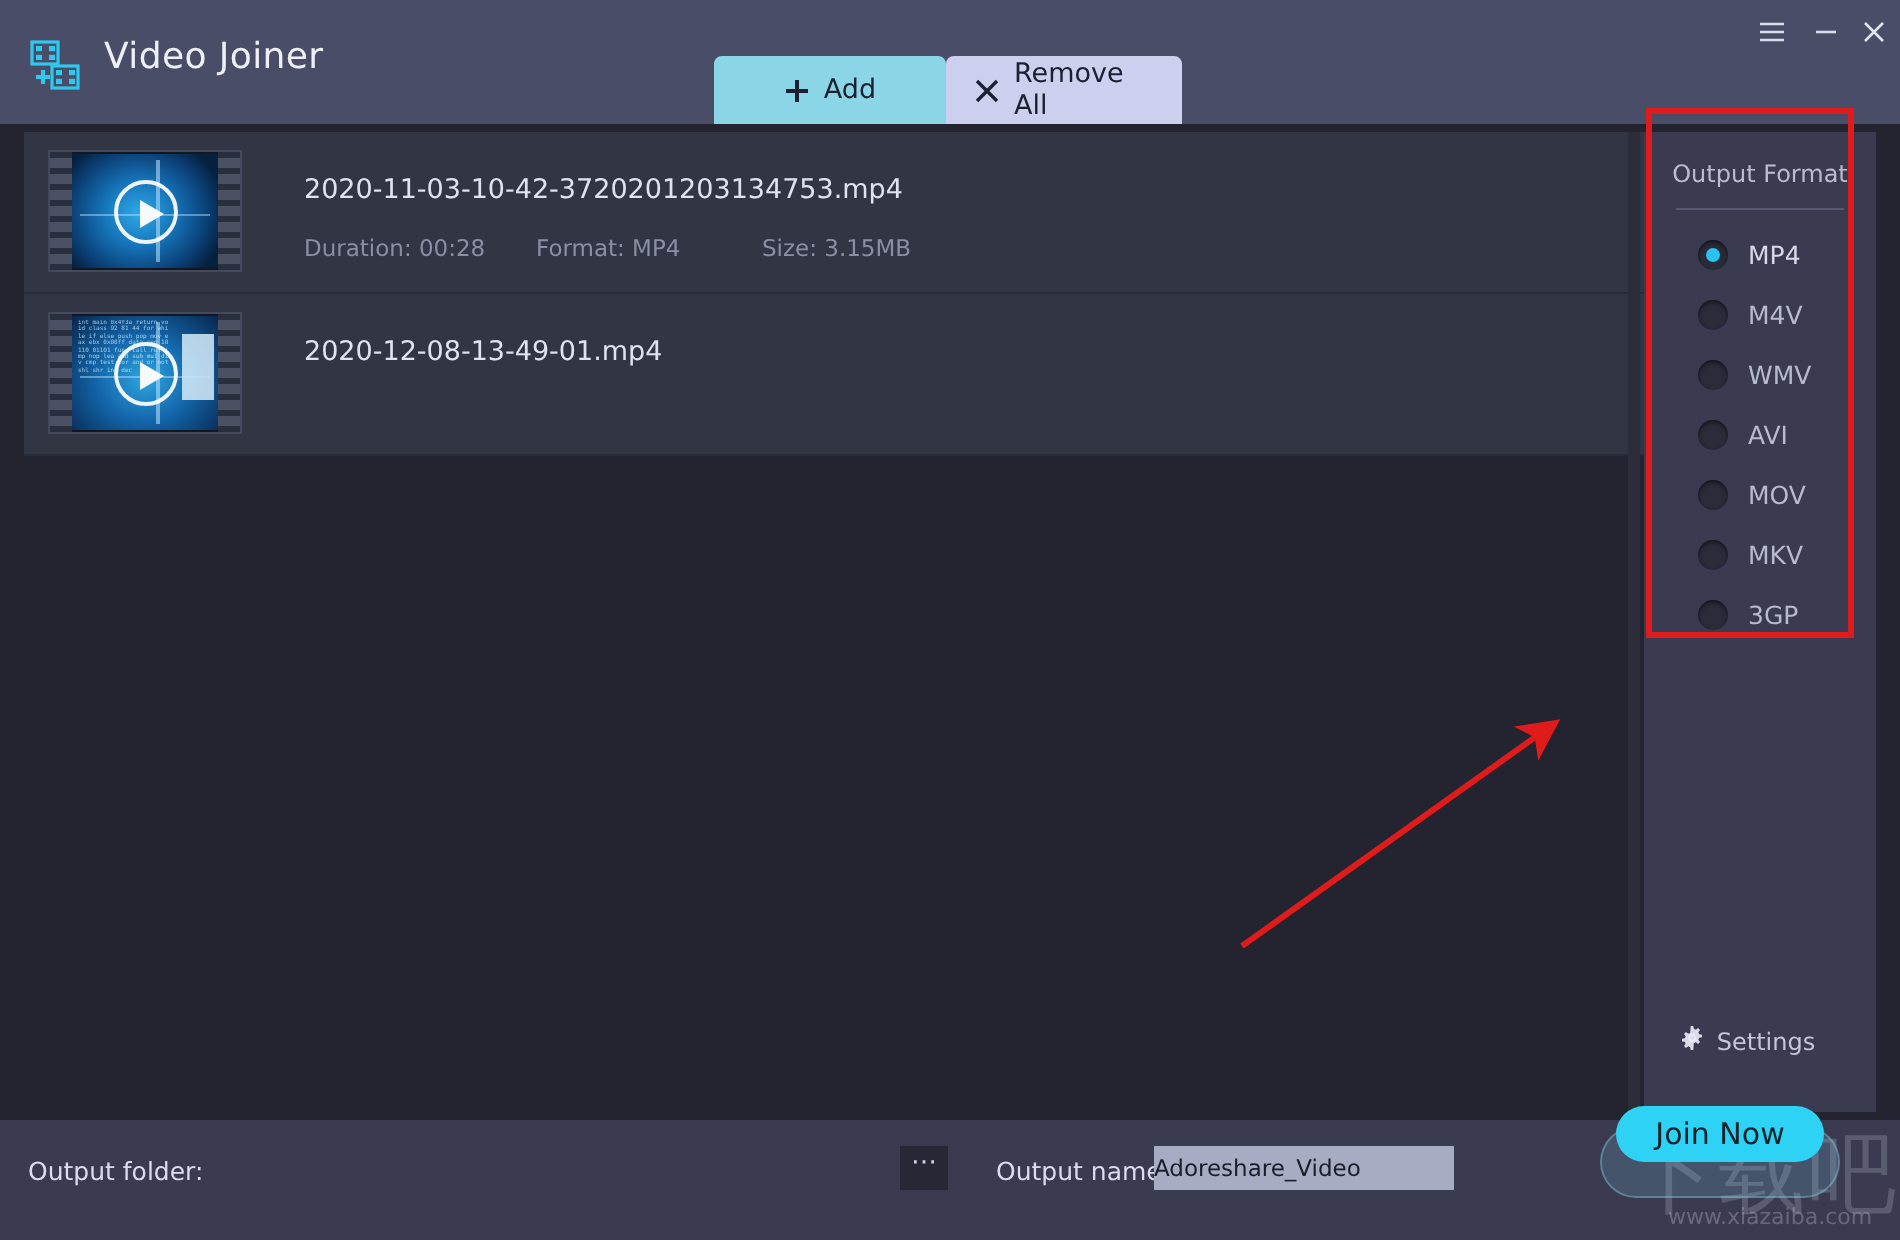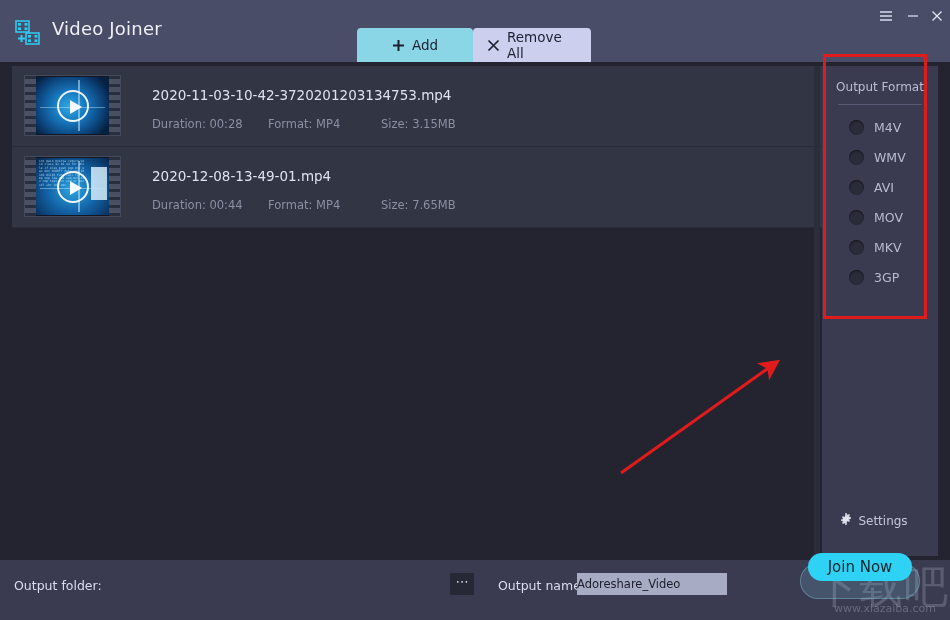--- a/index.html
+++ b/index.html
@@ -414,6 +414,10 @@
     <div id="fmt-rule"></div>
 
     <div id="fmt-list">
+      <div class="fmt-item sel">
+        <span class="radio"></span>
+        <span class="fmt-label">MP4</span>
+      </div>
       <div class="fmt-item">
         <span class="radio"></span>
         <span class="fmt-label">M4V</span>

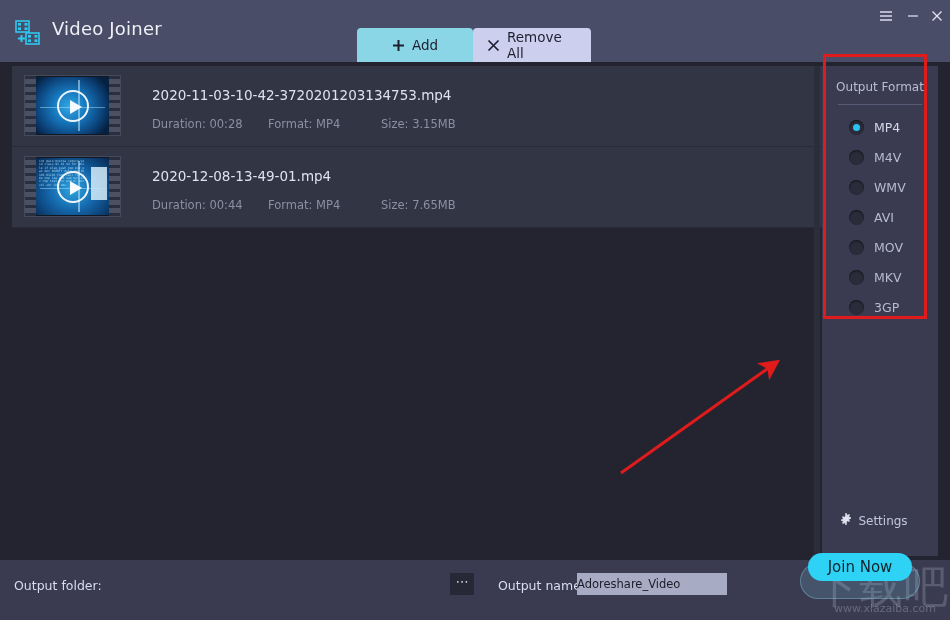--- a/index.html
+++ b/index.html
@@ -399,9 +399,6 @@
         <div class="play"></div>
       </div>
       <div class="fname">2020-12-08-13-49-01.mp4</div>
-      <div class="fmeta">
-        <span class="m-dur">Duration: 00:44</span><span class="m-fmt">Format: MP4</span><span>Size:  7.65MB</span>
-      </div>
     </div>
 
   </div>

